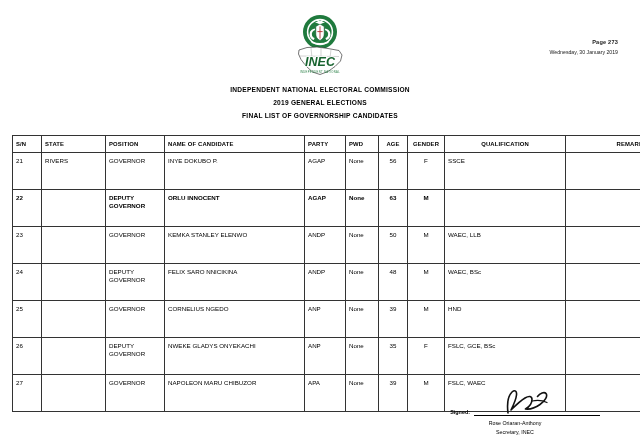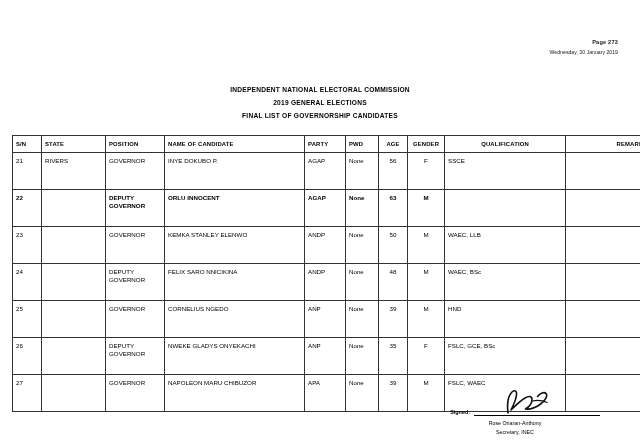--- a/index.html
+++ b/index.html
@@ -158,6 +158,31 @@
 
 <div class="page-header">
 
+  <div class="logo-wrap">
+    <svg width="66" height="64" viewBox="0 0 66 64">
+
+      <circle cx="33" cy="18" r="17" fill="#1f7a3d"></circle>
+      <circle cx="33" cy="18" r="13.2" fill="#ffffff"></circle>
+      <circle cx="33" cy="18" r="11.6" fill="#1f7a3d"></circle>
+
+      <path d="M33 10 L37.2 12.6 L37.2 20 Q37.2 24.4 33 26.4 Q28.8 24.4 28.8 20 L28.8 12.6 Z" fill="#ffffff" stroke="#0d4f24" stroke-width="0.5"></path>
+      <path d="M33 12.4 L33 24.6 M30.4 17.6 L35.6 17.6" stroke="#b03030" stroke-width="0.9"></path>
+
+      <path d="M27.6 14.4 q-3.4 0.6 -4.6 3.4 q-1.1 2.8 0.4 5.6 q1.2 2.2 3.4 2.6 l0.8 -1.9 q-1.9 -0.6 -2.5 -2.3 q-0.7 -2 0.3 -3.7 q0.9 -1.6 2.8 -2 Z" fill="#ffffff"></path>
+      <path d="M38.4 14.4 q3.4 0.6 4.6 3.4 q1.1 2.8 -0.4 5.6 q-1.2 2.2 -3.4 2.6 l-0.8 -1.9 q1.9 -0.6 2.5 -2.3 q0.7 -2 -0.3 -3.7 q-0.9 -1.6 -2.8 -2 Z" fill="#ffffff"></path>
+
+      <path d="M33 7.2 q-2.6 -1.8 -5 -1.2 q2 0.5 3.1 1.9 q-1.9 -0.3 -3 0.5 q2.1 0.2 3.4 1.3 L33 9.9 l1.5 -0.2 q1.3 -1.1 3.4 -1.3 q-1.1 -0.8 -3 -0.5 q1.1 -1.4 3.1 -1.9 q-2.4 -0.6 -5 1.2 Z" fill="#ffffff"></path>
+
+      <path d="M24.5 27.4 q8.5 3 17 0 l0 1.5 q-8.5 3 -17 0 Z" fill="#ffffff"></path>
+
+      <path d="M12 36 L20 33.5 L30 33 L41 34.5 L52 36.5 L55 41 L53.5 47 L48 52.5 L41 57.5 L33 60.5 L25.5 58 L19 52 L14 45.5 L11.5 40 Z" fill="#ffffff" stroke="#3a3a3a" stroke-width="0.7"></path>
+      <path d="M24 34 L25 44 M34 33.4 L34 43 M44 35.4 L43 44 M13 42 L52 42.5" stroke="#9a9a9a" stroke-width="0.45" fill="none"></path>
+
+      <text x="33" y="51.5" font-family="'Liberation Sans', sans-serif" font-size="12.5" font-weight="bold" font-style="italic" fill="#17632f" text-anchor="middle" stroke="#ffffff" stroke-width="1.4" paint-order="stroke">INEC</text>
+
+      <text x="33" y="58.6" font-family="'Liberation Sans', sans-serif" font-size="2.7" fill="#1f7a3d" text-anchor="middle" letter-spacing="0.35">INDEPENDENT   NATIONAL</text>
+    </svg>
+  </div>
 
   <div class="meta-block">
     <div class="meta-page">Page 273</div>

